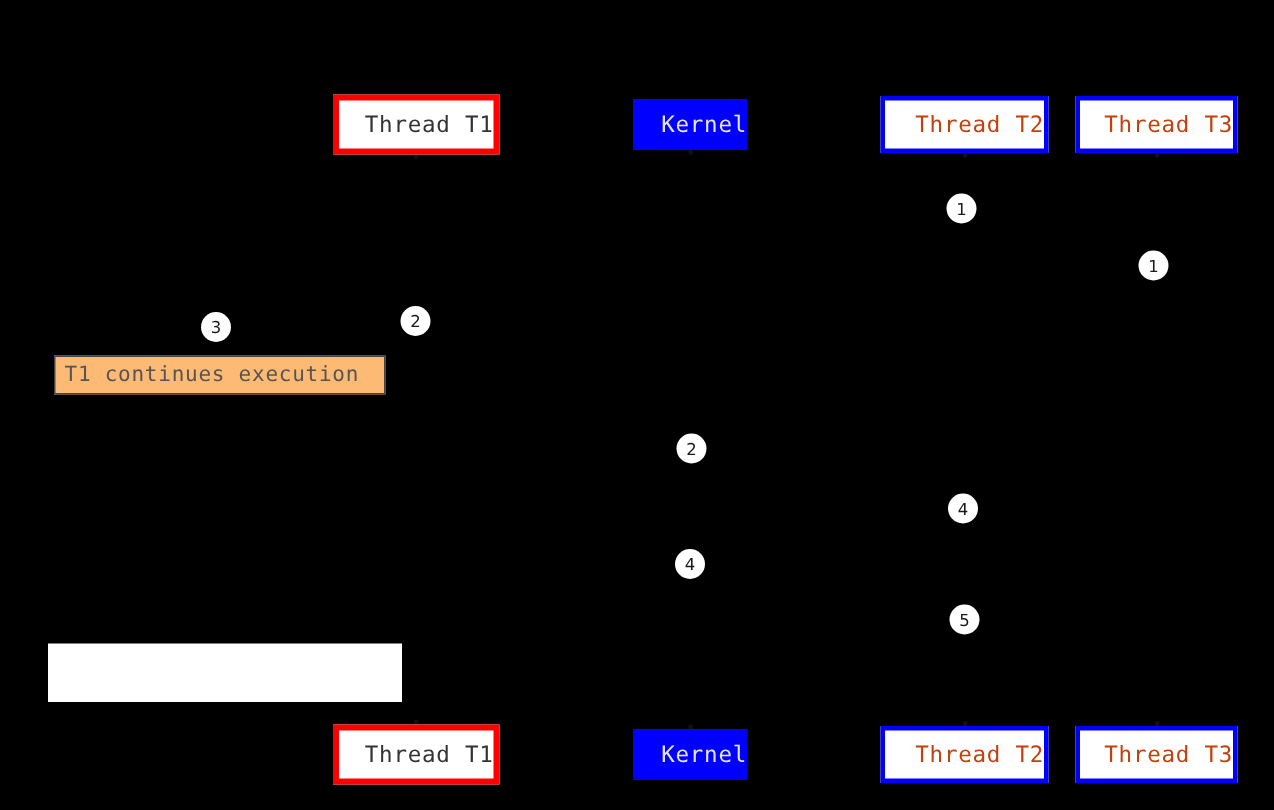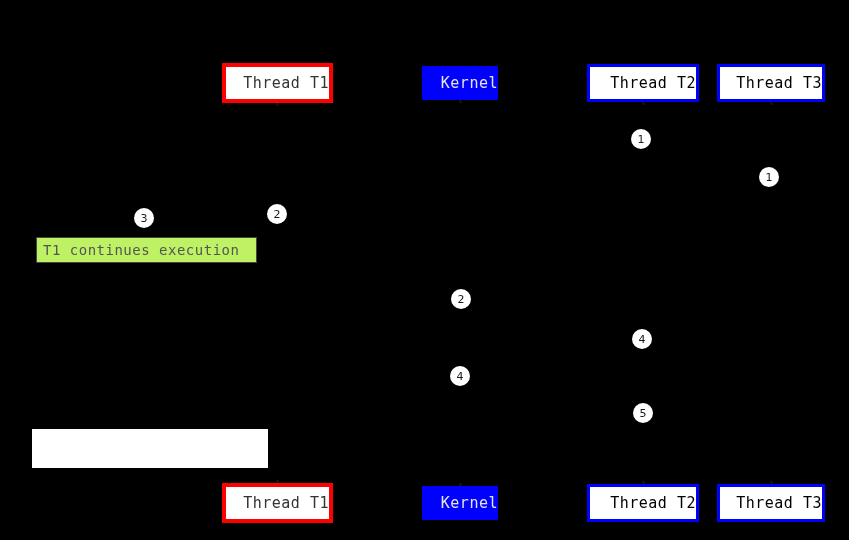--- a/index.html
+++ b/index.html
@@ -43,7 +43,7 @@
   .participant.blue-outline {
     background: #ffffff;
     border: 3px solid #0000ff;
-    color: #000000;
+    color: #c2410c;
   }
   .participant.blue-fill {
     background: #0000ff;

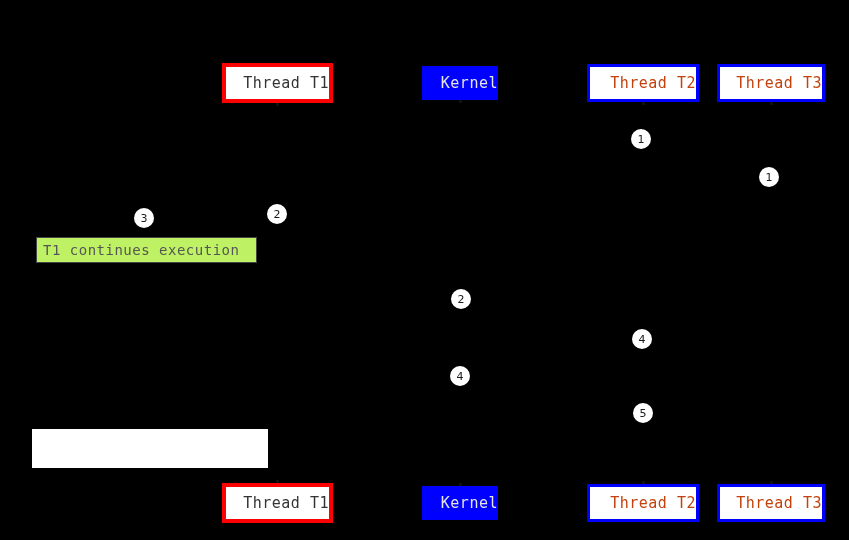--- a/index.html
+++ b/index.html
@@ -55,7 +55,7 @@
   .note {
     position: absolute;
     box-sizing: border-box;
-    background: #bef264;
+    background: #fdba74;
     border: 1px solid #444444;
     color: #555555;
     font-size: 14px;

